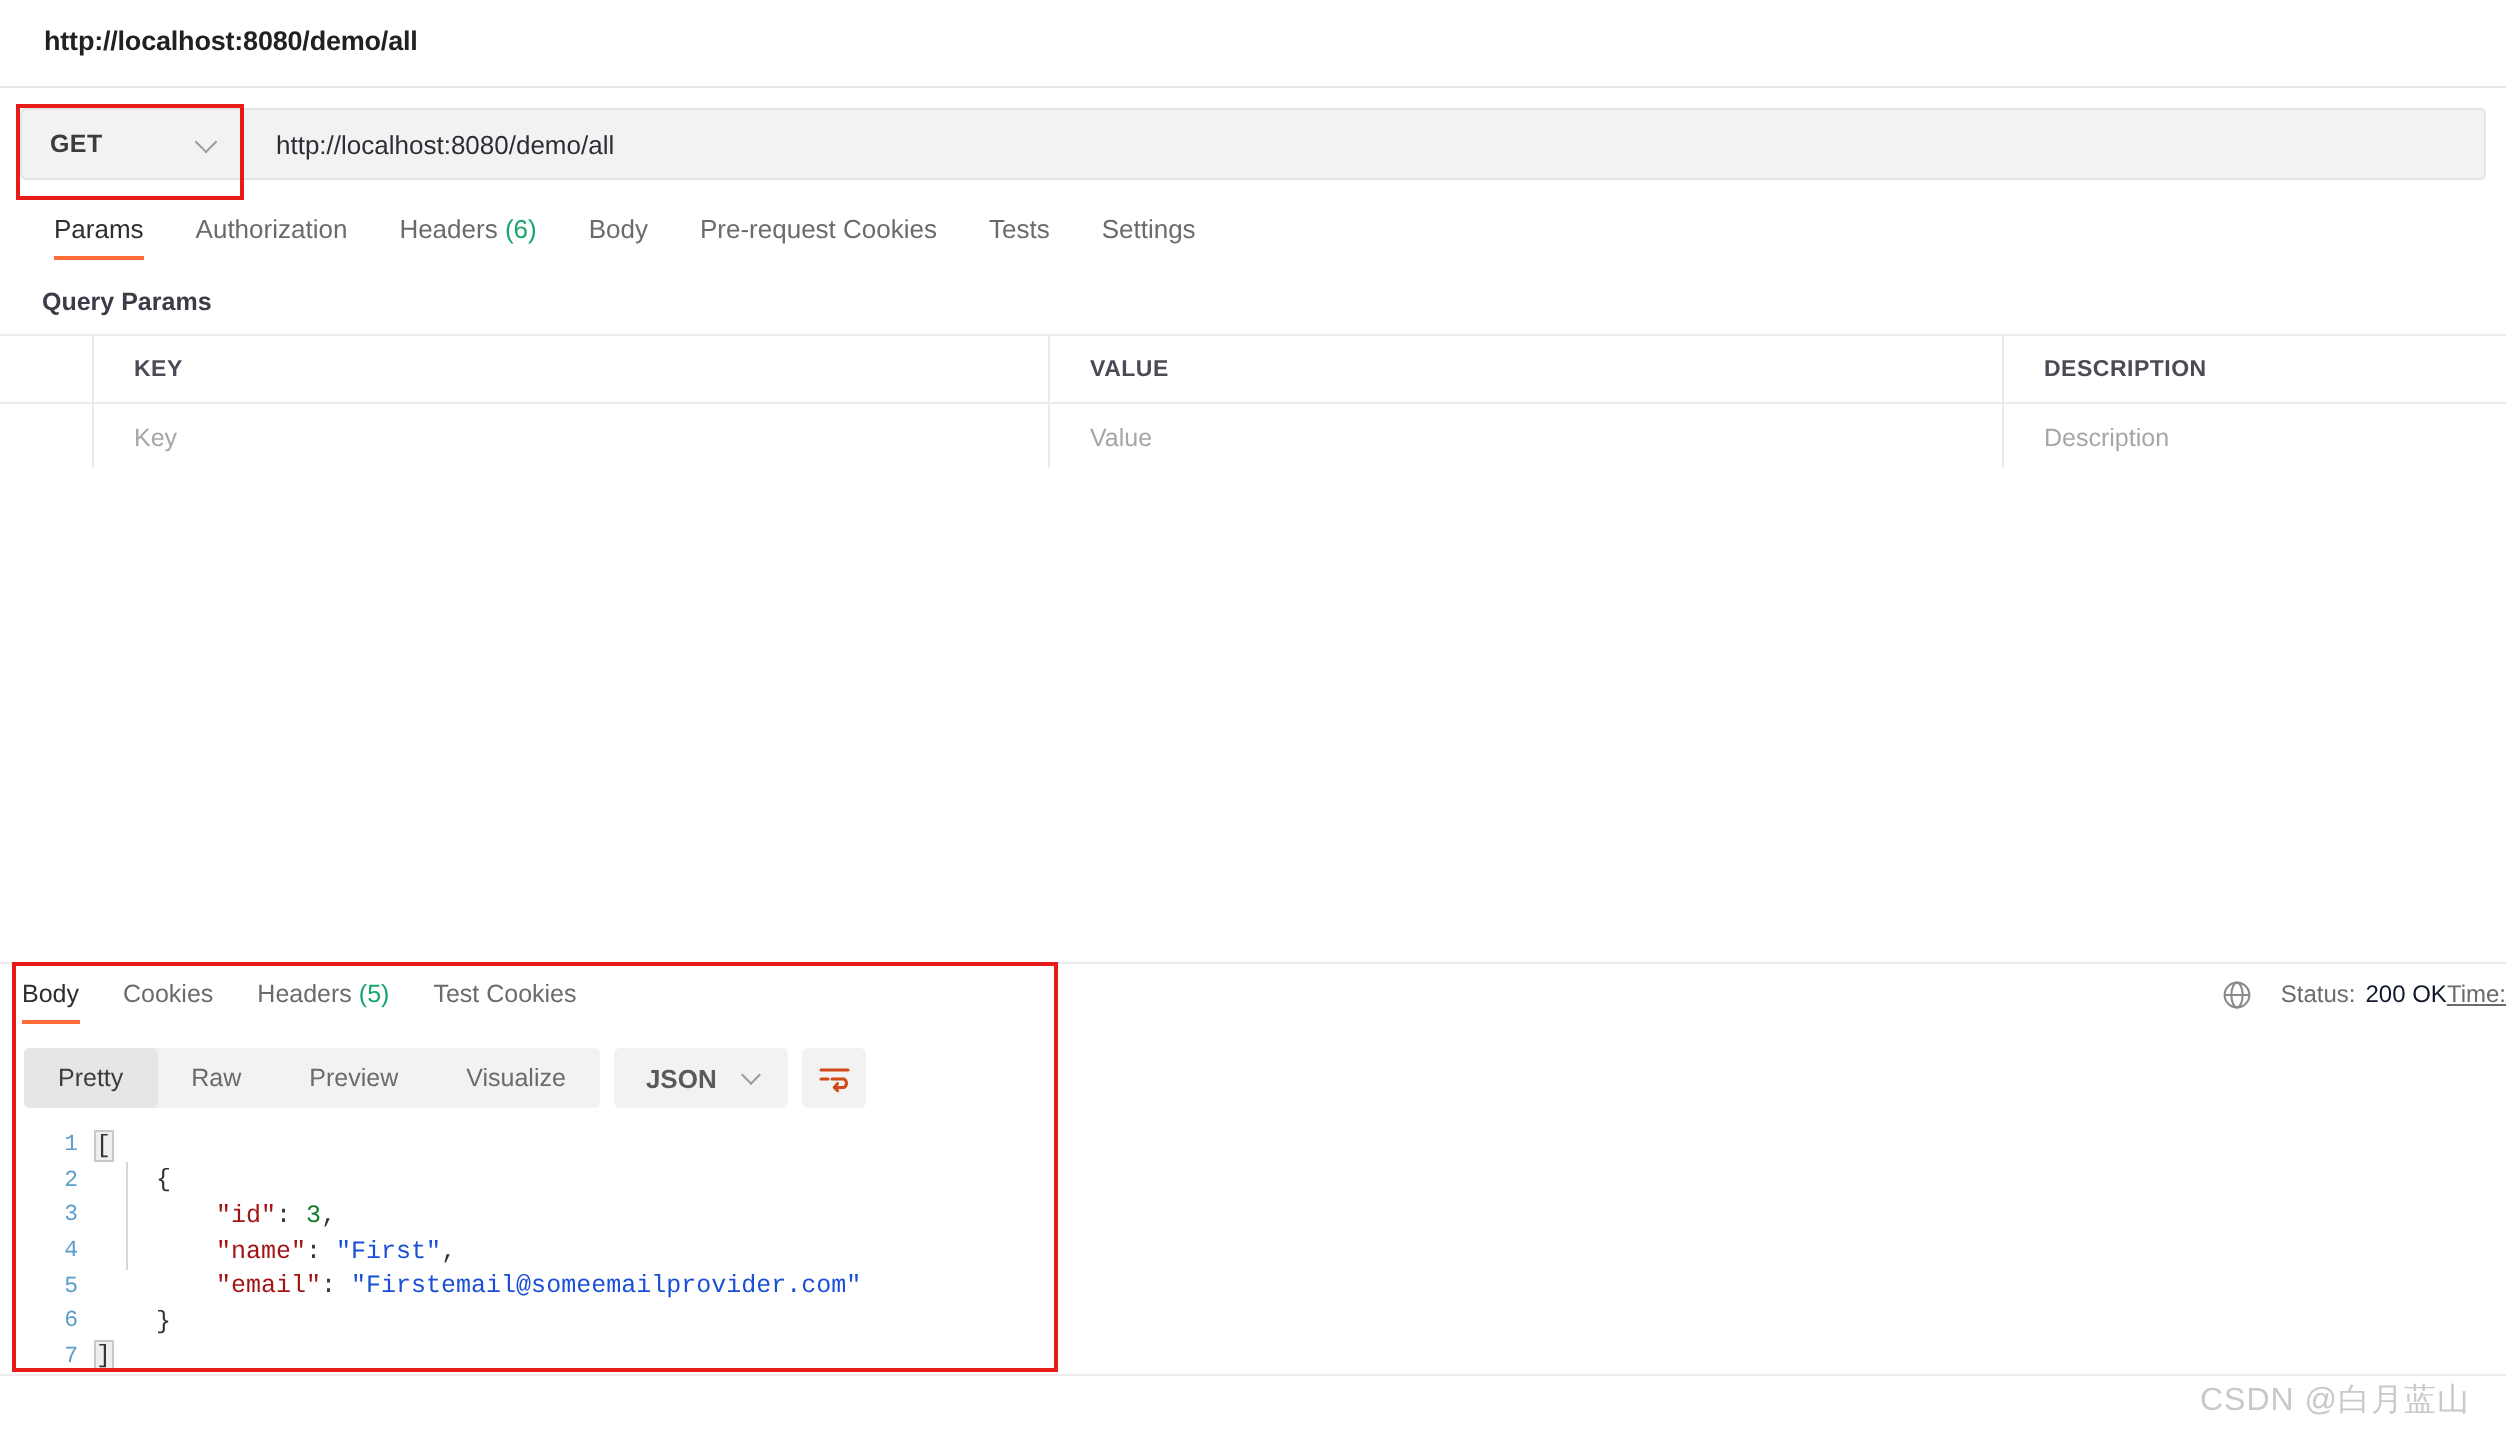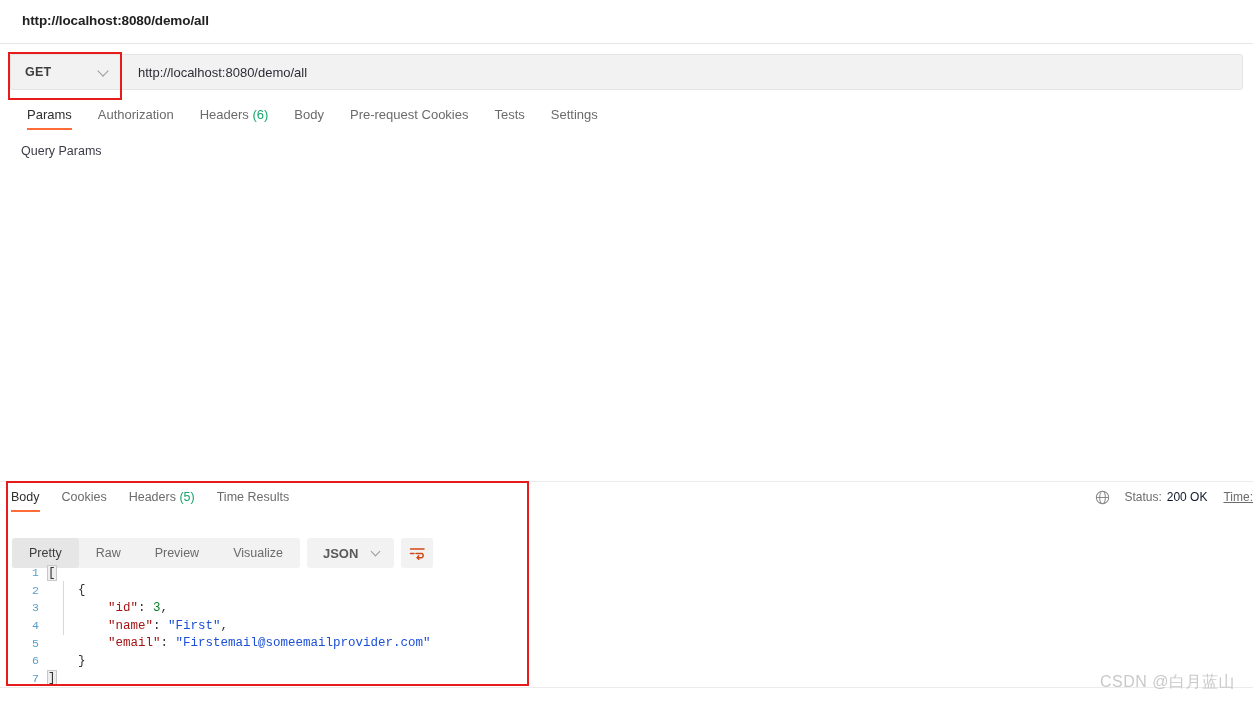--- a/index.html
+++ b/index.html
@@ -137,7 +137,7 @@
     position: absolute;
     left: 21px; top: 144px;
     font-size: 12.5px;
-    font-weight: normal;
+    font-weight: bold;
     color: #3c3c48;
     text-align: right;
   }

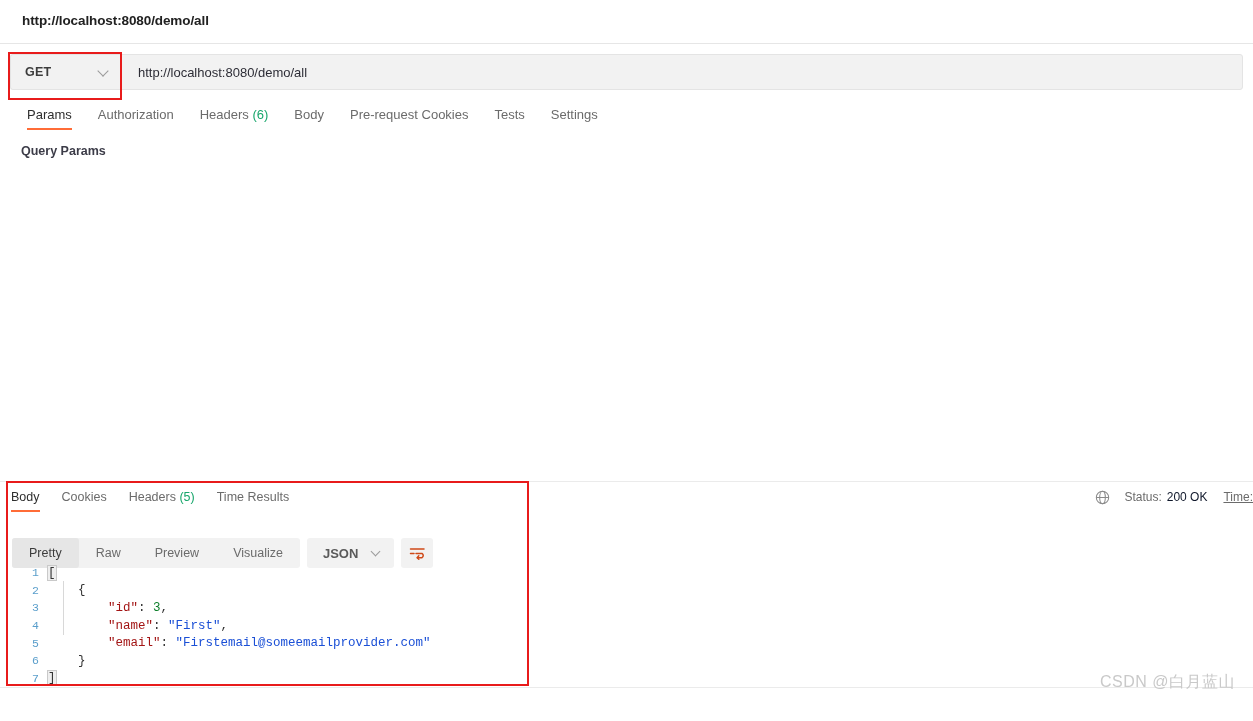--- a/index.html
+++ b/index.html
@@ -429,6 +429,20 @@
 
   <div class="qp-title">Query Params</div>
 
+  <div class="ptable">
+    <div class="prow hdr">
+      <div class="pcell check"></div>
+      <div class="pcell key">KEY</div>
+      <div class="pcell value">VALUE</div>
+      <div class="pcell desc">DESCRIPTION</div>
+    </div>
+    <div class="prow body-row">
+      <div class="pcell check"></div>
+      <div class="pcell key">Key</div>
+      <div class="pcell value">Value</div>
+      <div class="pcell desc">Description</div>
+    </div>
+  </div>
 
   <div class="spacer"></div>
 

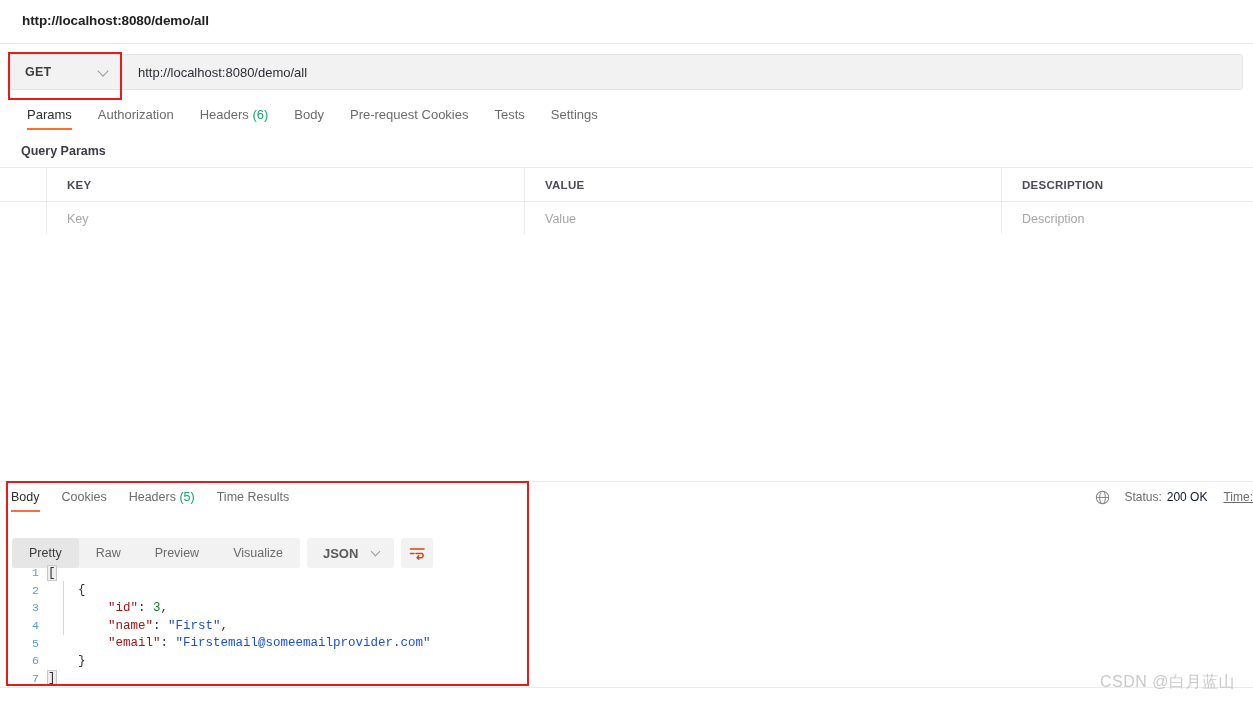--- a/index.html
+++ b/index.html
@@ -460,7 +460,7 @@
         <span class="cnt-green">(5)</span>
       </div>
       <div class="resptab">
-        <span>Time Results</span>
+        <span>Test Cookies</span>
       </div>
     </div>
 

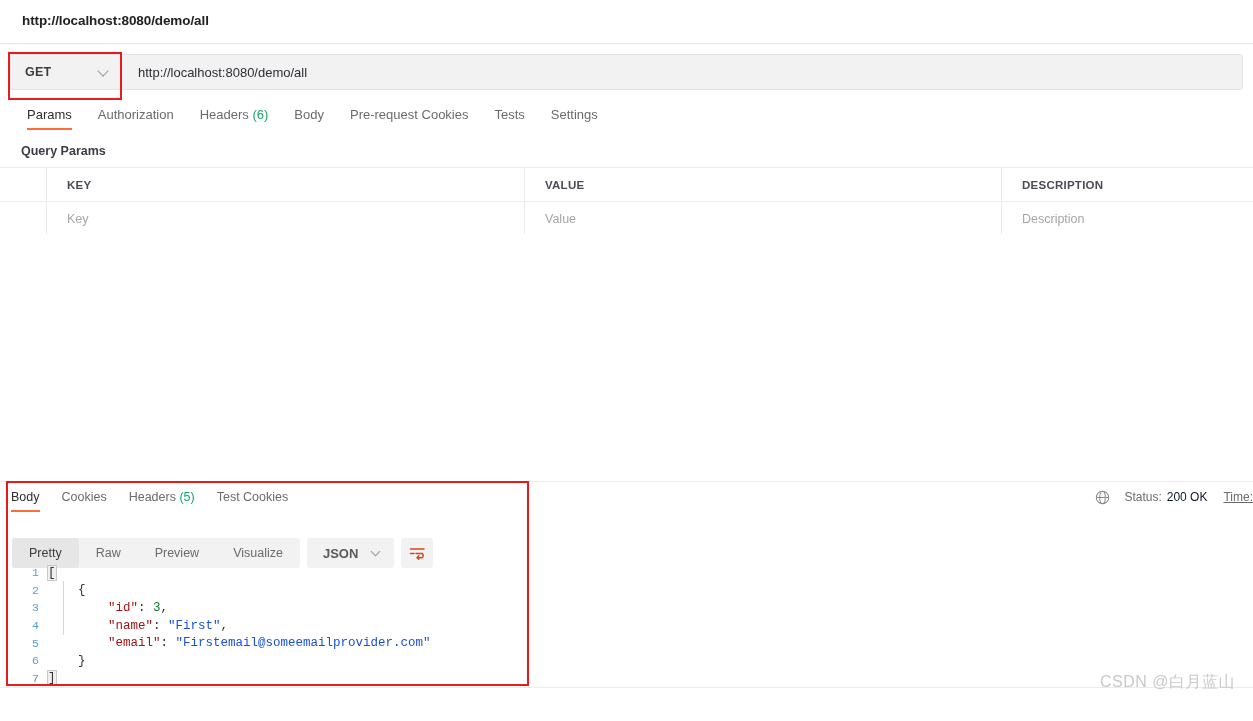--- a/index.html
+++ b/index.html
@@ -240,7 +240,6 @@
   .time-txt {
     font-size: 12px;
     color: #6b6b6b;
-    margin-left: 16px;
     white-space: nowrap;
     text-decoration: underline;
   }

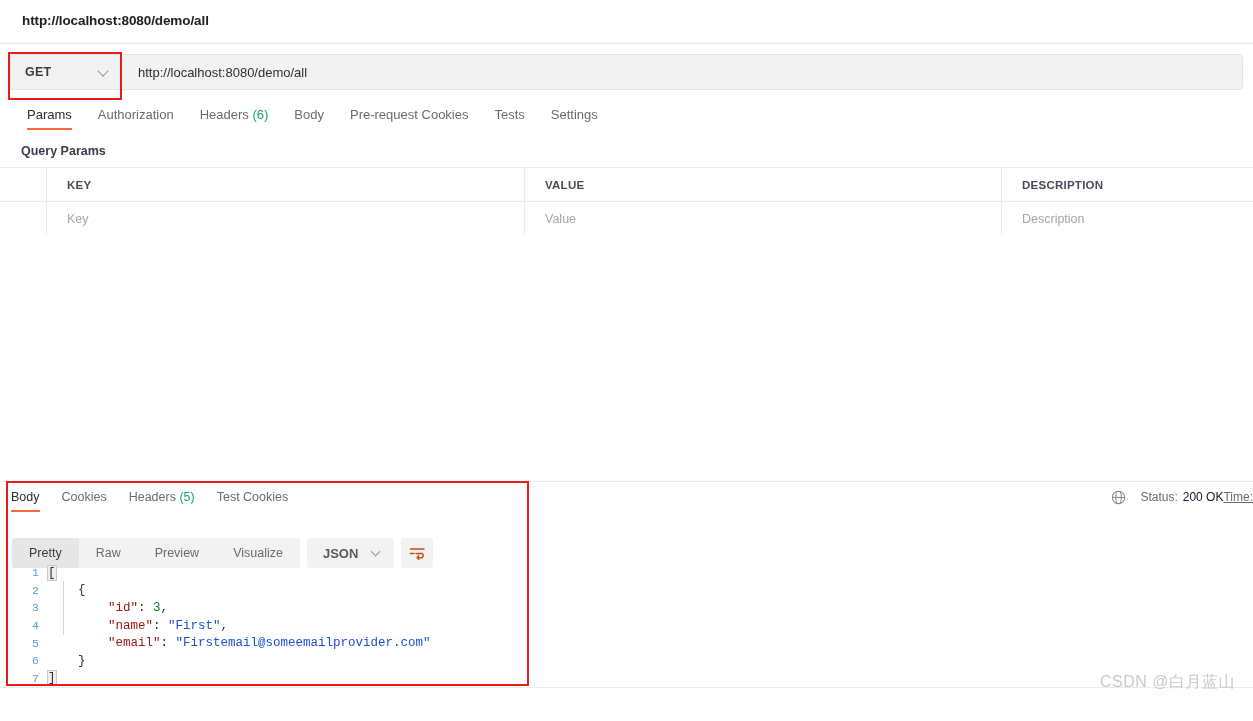--- a/index.html
+++ b/index.html
@@ -247,7 +247,7 @@
   
   .fmtbar {
     position: absolute;
-    left: 12px; top: 56px;
+    left: 12px; top: 42px;
     display: flex;
     align-items: center;
   }

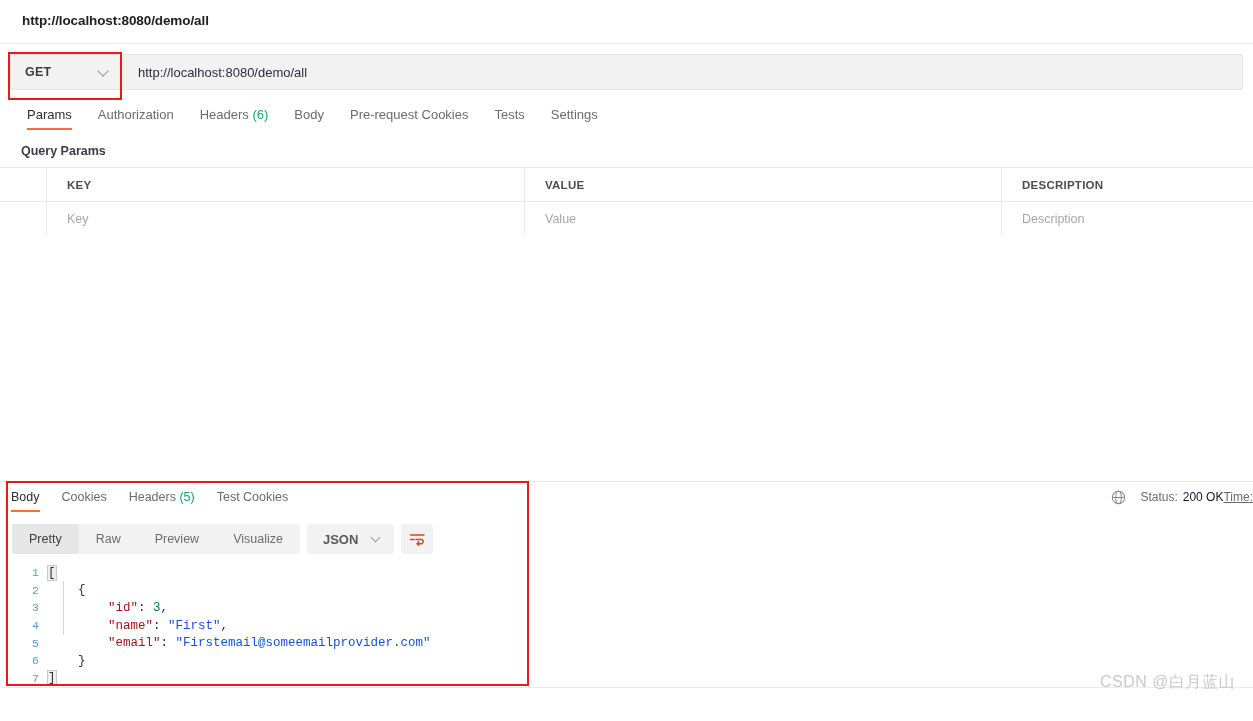--- a/index.html
+++ b/index.html
@@ -374,7 +374,7 @@
   
   .watermark {
     position: absolute;
-    right: 18px; bottom: 28px;
+    right: 18px; bottom: 10px;
     font-size: 16px;
     color: #c9c9c9;
     white-space: nowrap;

